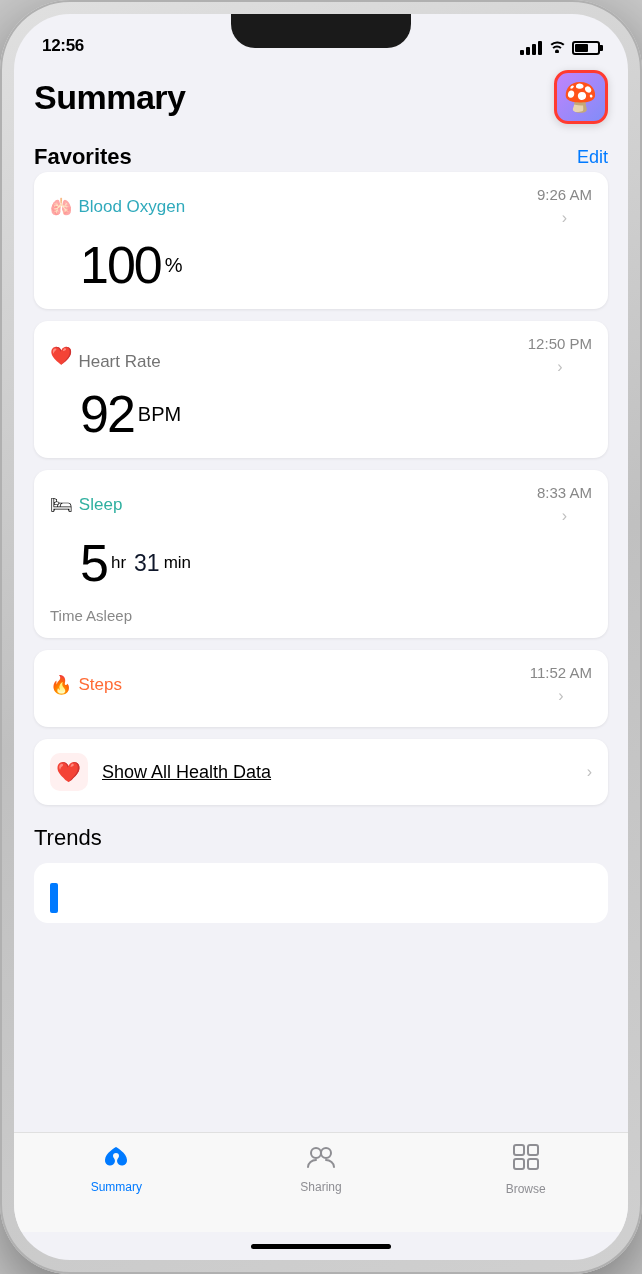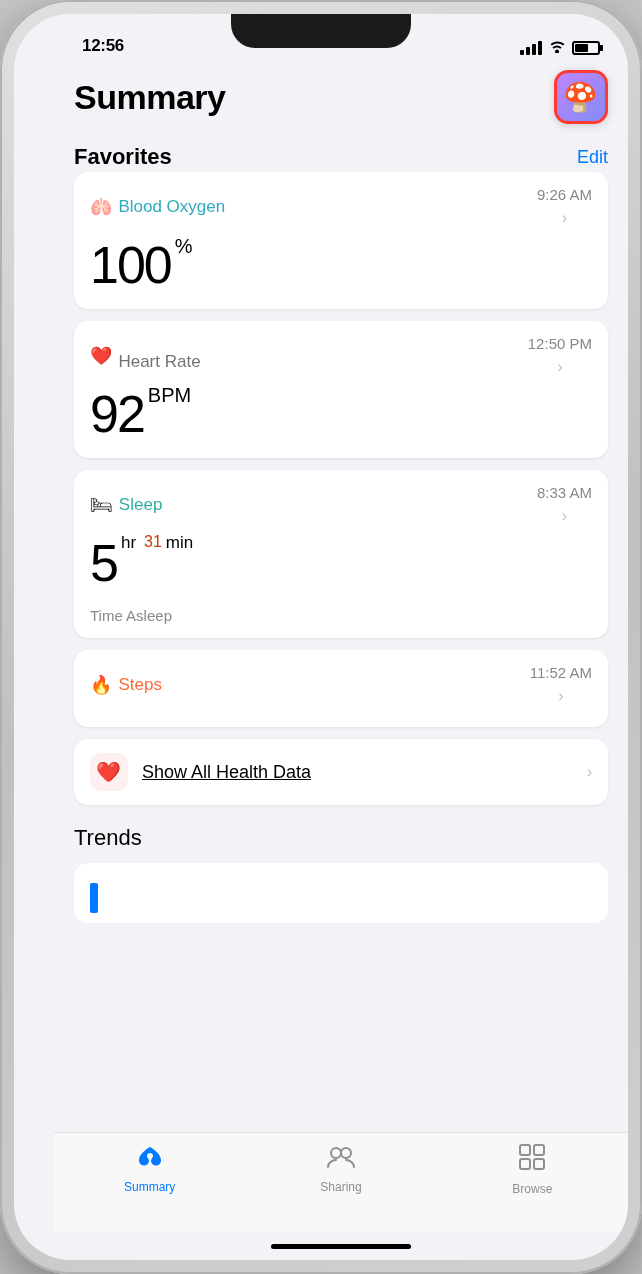--- a/index.html
+++ b/index.html
@@ -32,7 +32,6 @@
       position: relative;
       display: flex;
       flex-direction: column;
-      padding-left: 40px;
     }
 
     

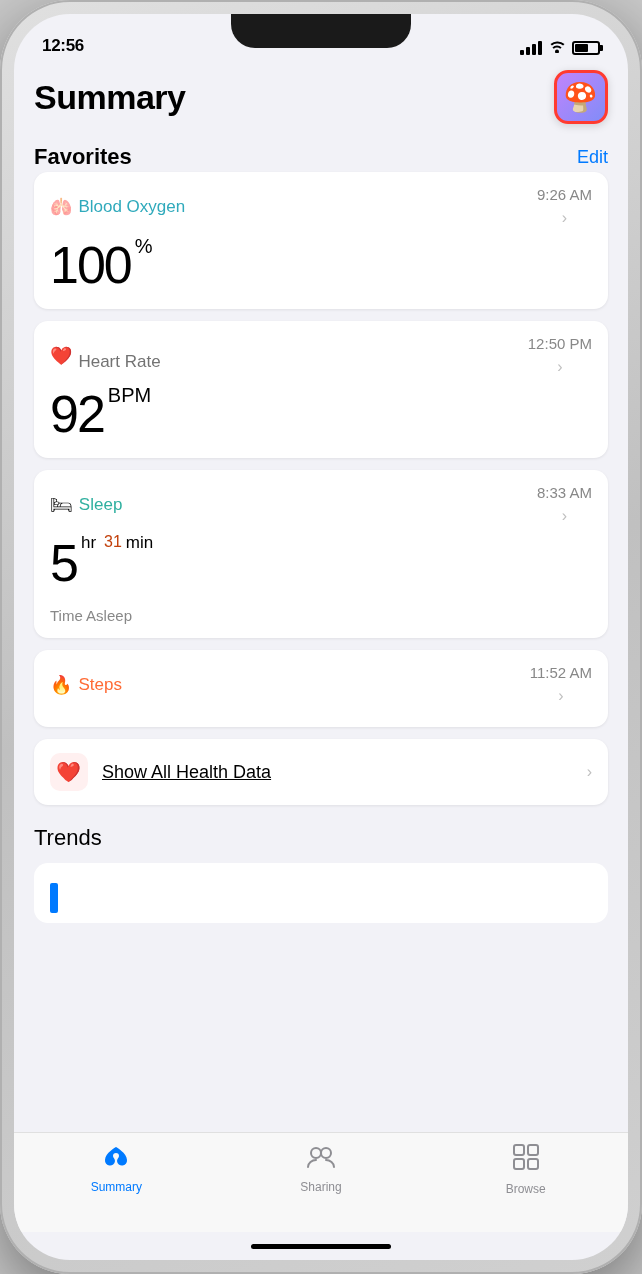--- a/index.html
+++ b/index.html
@@ -229,8 +229,9 @@
 
     .card-value-row {
       display: flex;
-      align-items: flex-start;
+      align-items: center;
       gap: 4px;
+      margin-left: 30px;
     }
 
     .value-large {

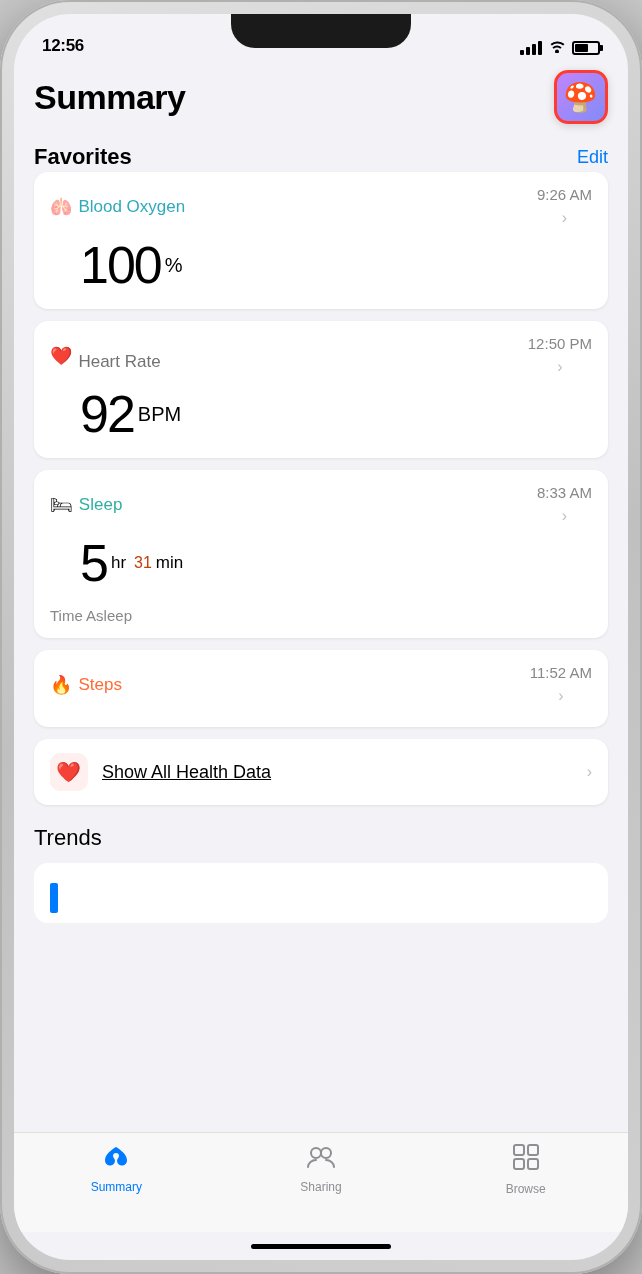--- a/index.html
+++ b/index.html
@@ -248,9 +248,9 @@
     }
 
     .value-sub {
-      font-size: 16px;
+      font-size: 23px;
       font-weight: 300;
-      color: #c2410c;
+      color: #0f172a;
     }
 
     .value-sub-unit {

